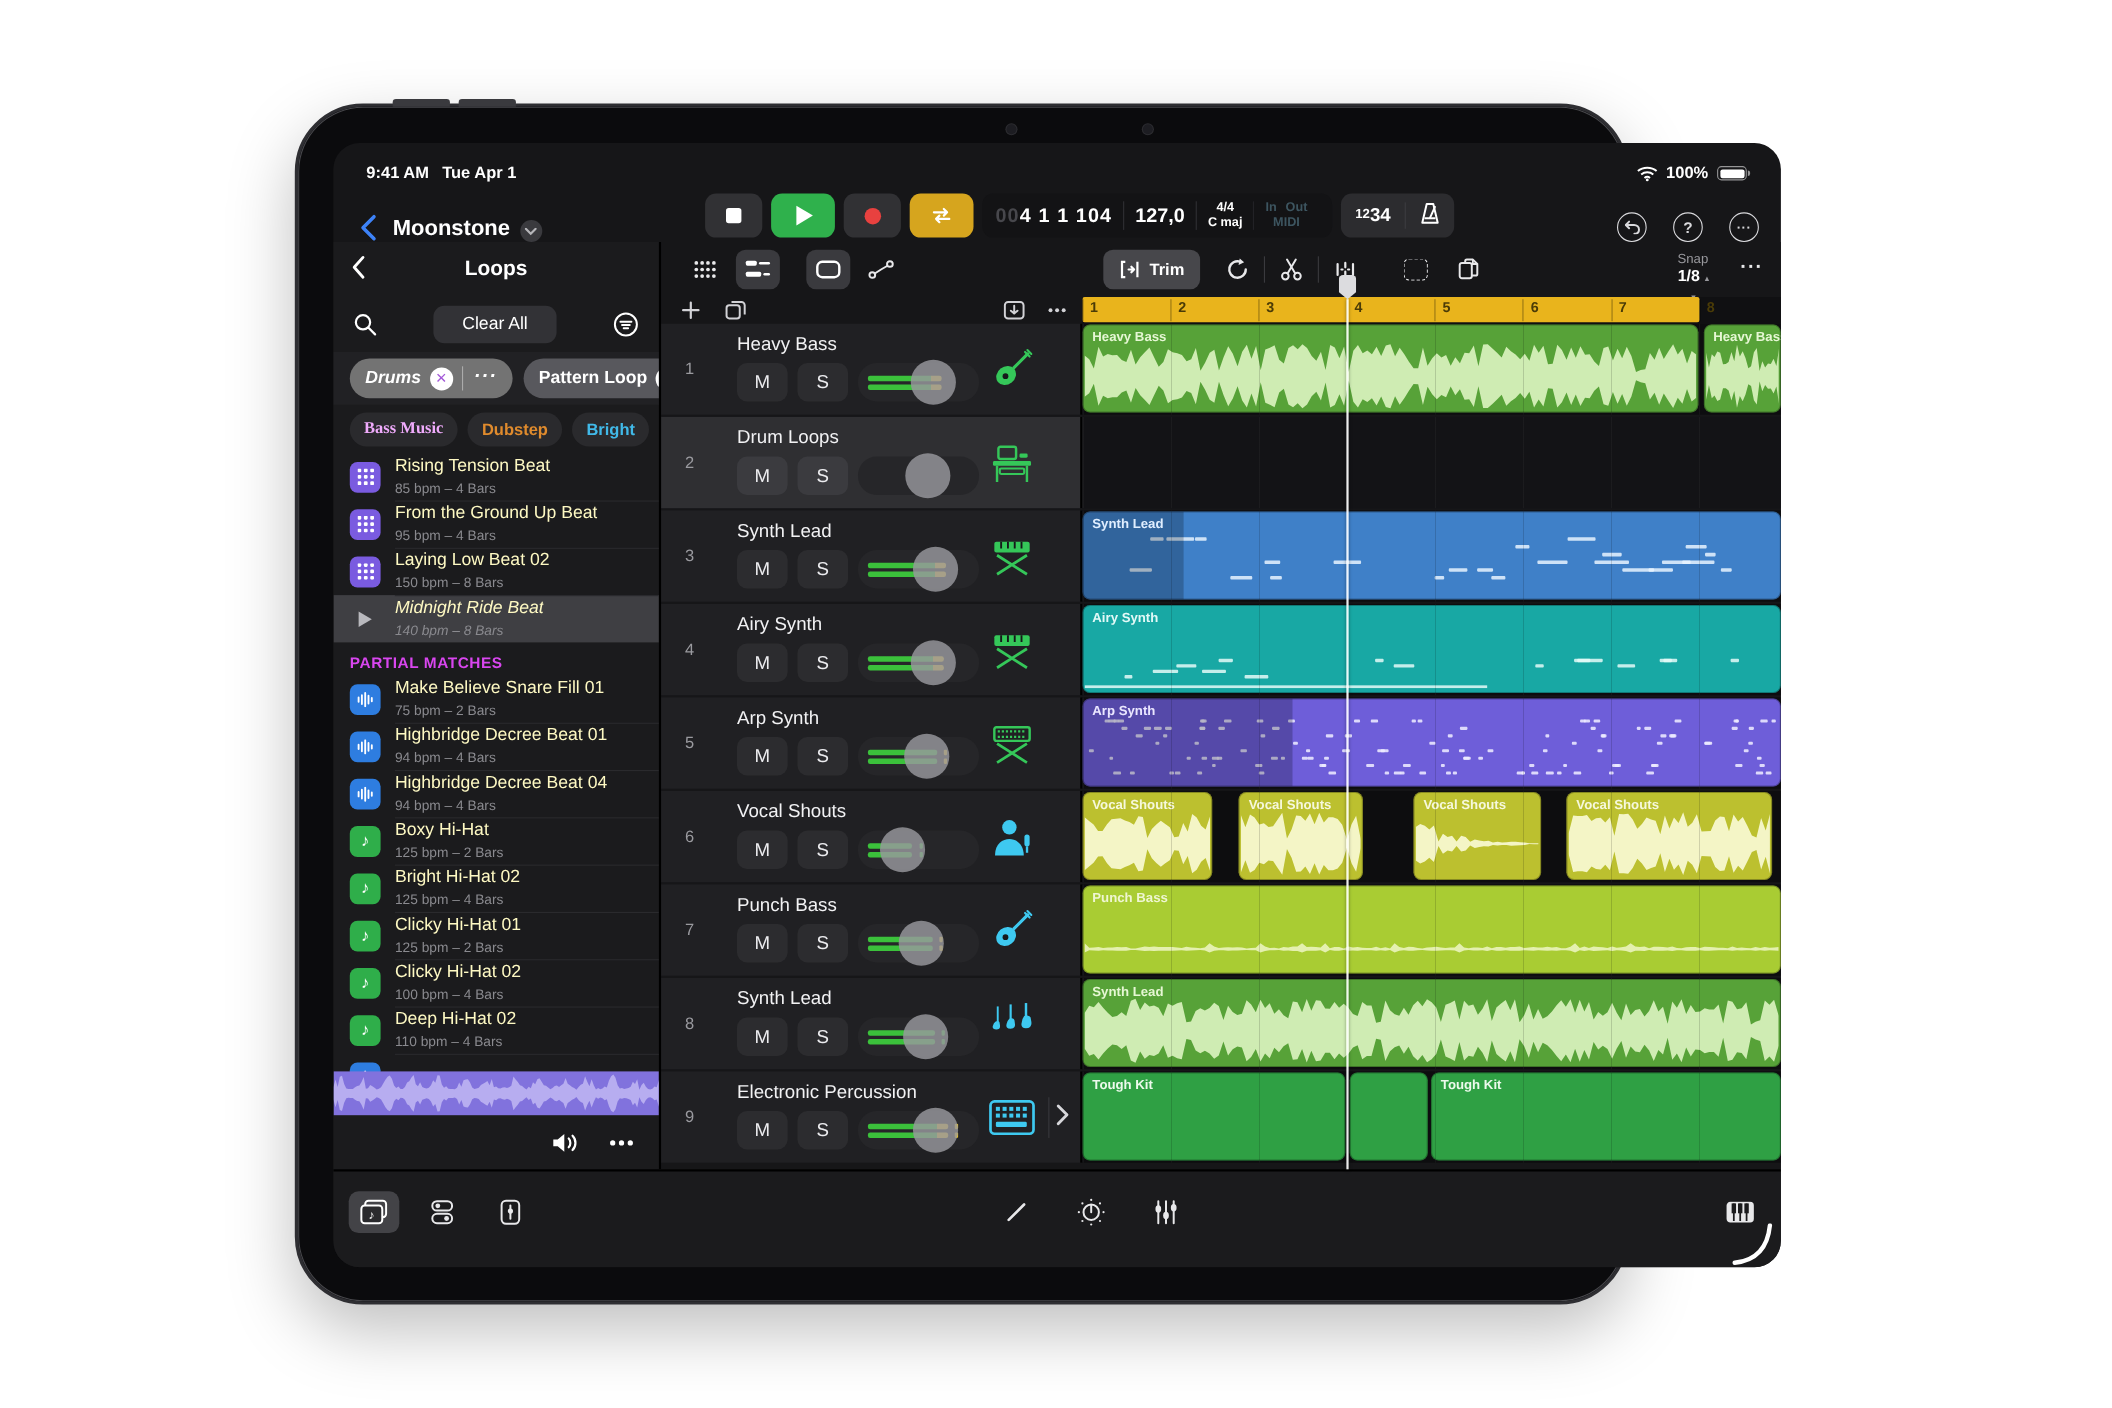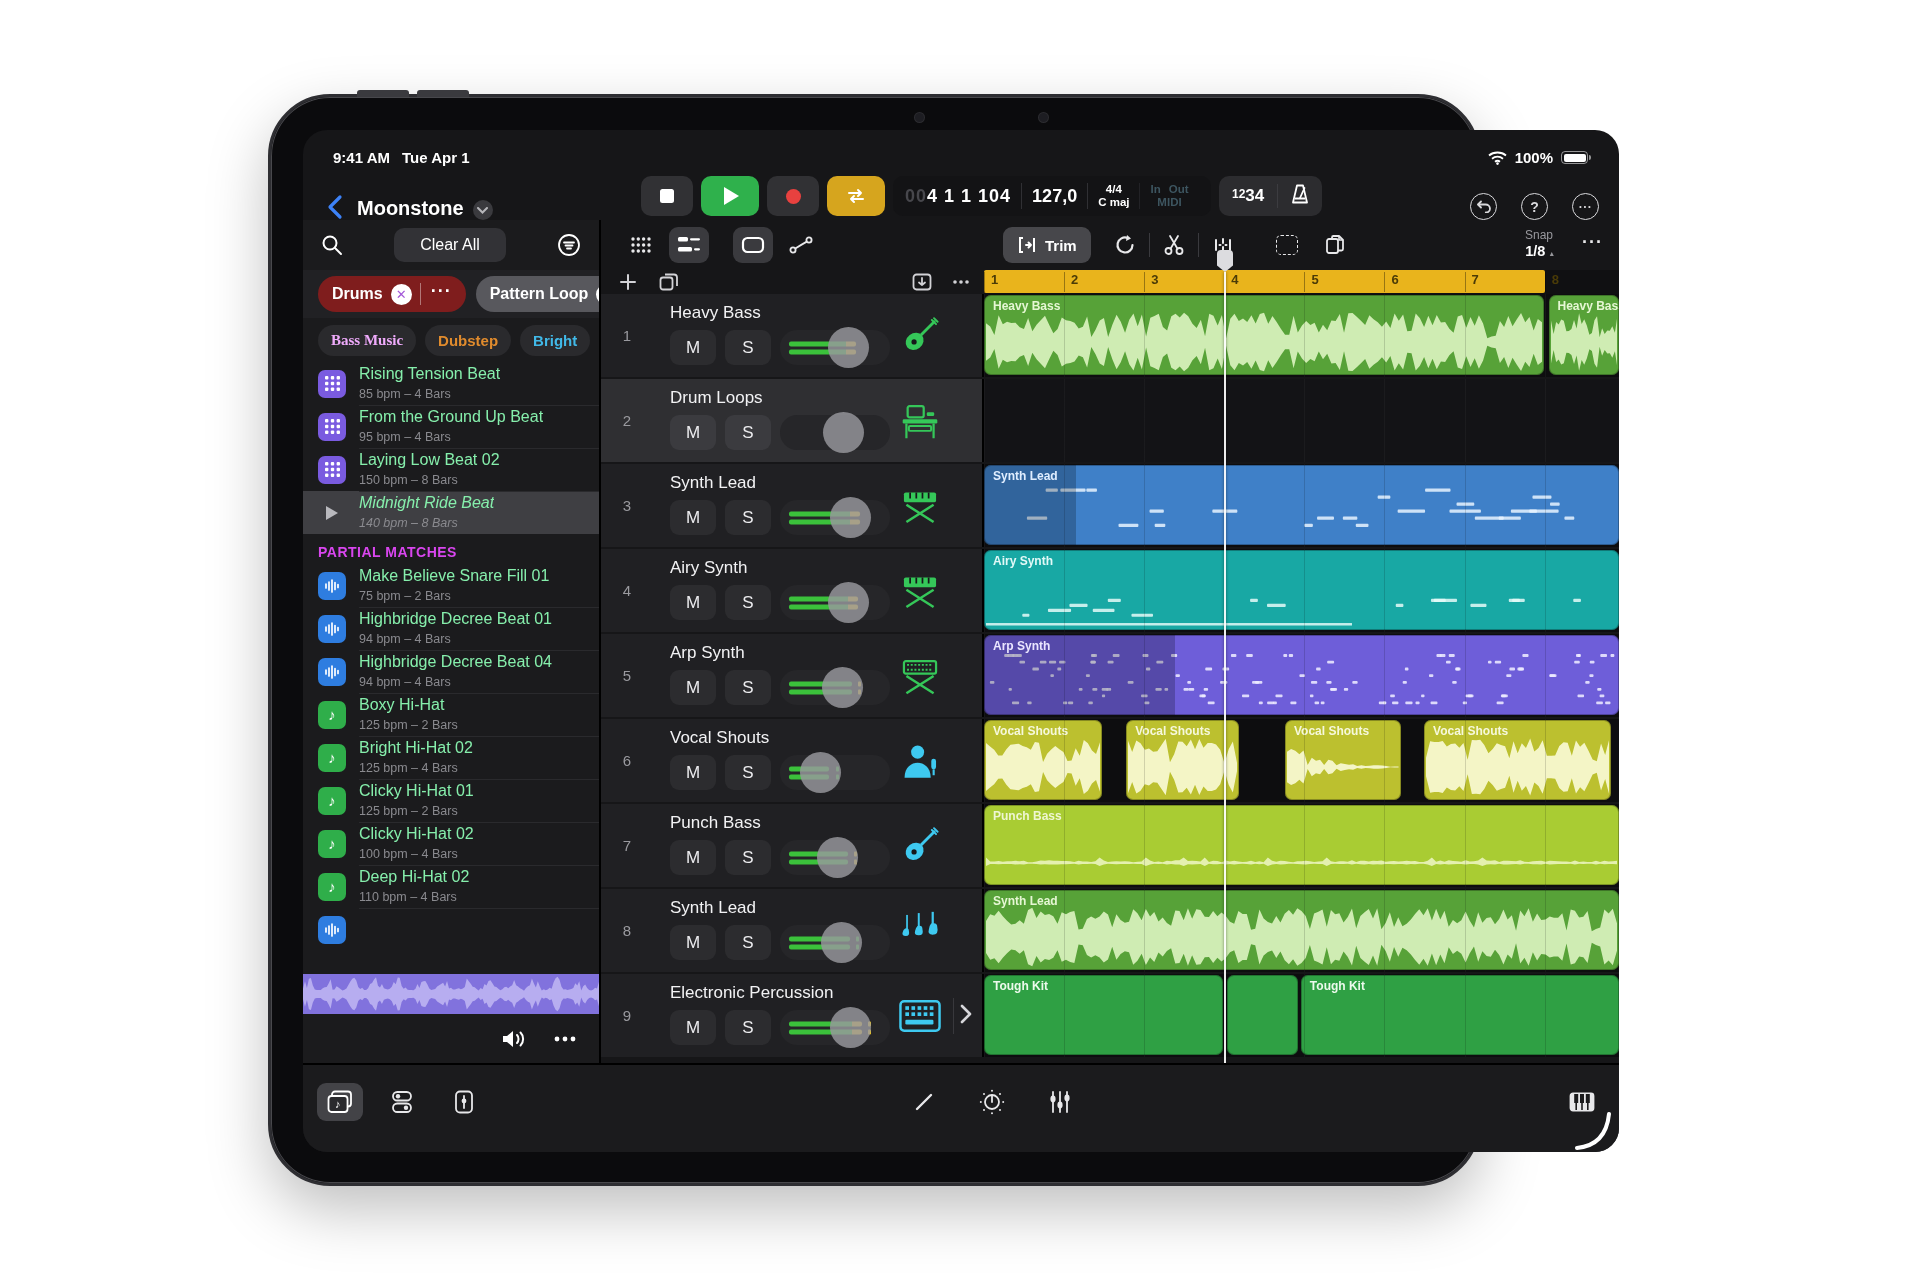--- a/index.html
+++ b/index.html
@@ -256,6 +256,12 @@
 
     <div class="content">
       <aside class="sidebar">
+        <div class="sb-header">
+          <svg class="sb-back" width="13" height="22" viewBox="0 0 13 22">
+              <path d="M11 2 L3 11 L11 20" stroke="#fff" stroke-width="2.6" fill="none" stroke-linecap="round" stroke-linejoin="round"></path>
+            </svg>
+          <span class="sb-title">Loops</span>
+        </div>
         <div class="sb-search-row">
           <svg width="22" height="22" viewBox="0 0 22 22">
               <circle cx="9" cy="9" r="6.5" stroke="#fff" stroke-width="2" fill="none"></circle>

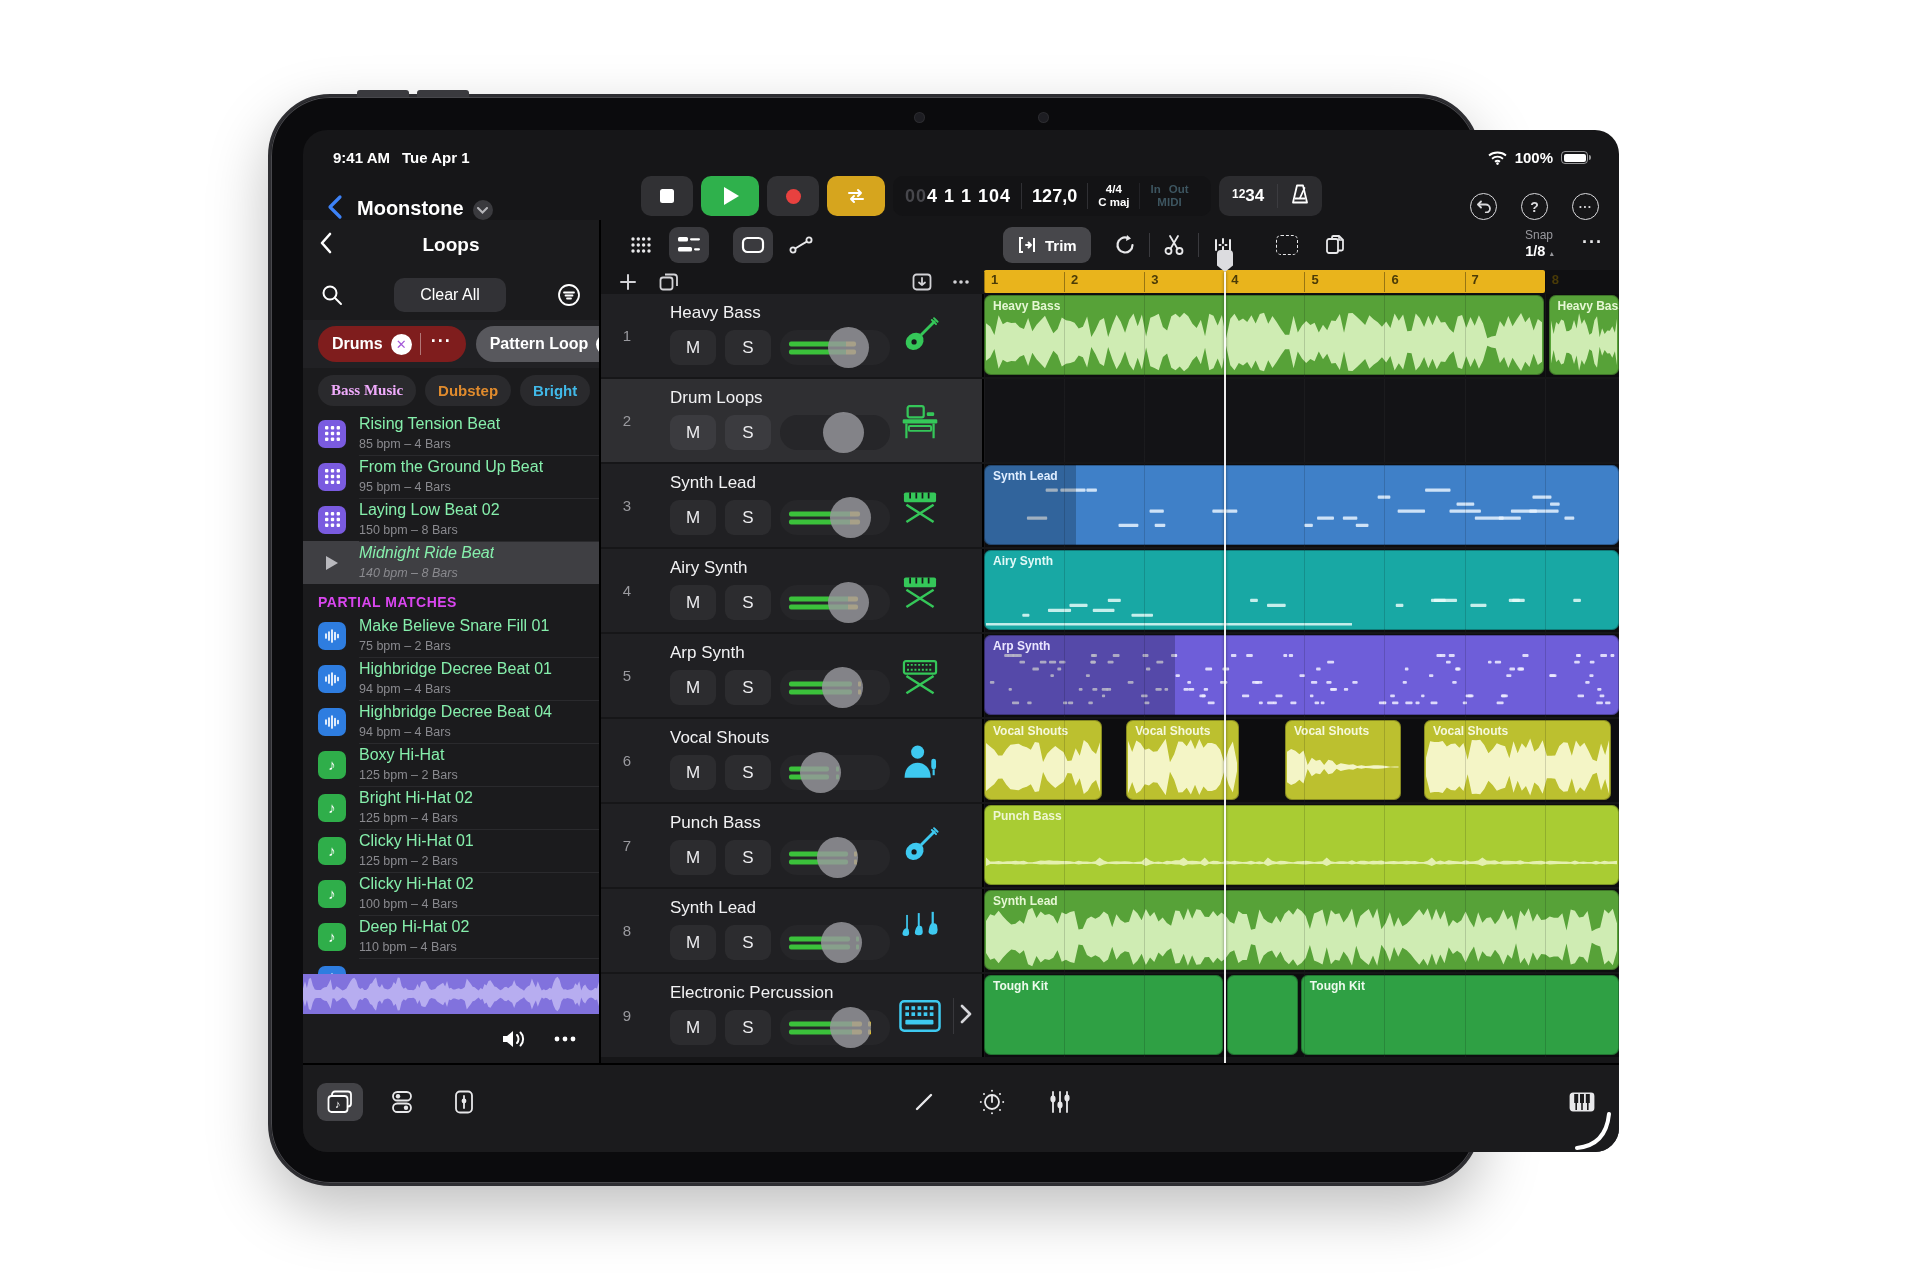--- a/index.html
+++ b/index.html
@@ -274,7 +274,7 @@
             </svg>
         </div>
         <div class="tags-row" id="tagsRow">
-            <span class="tag-pill" style="background: #7f1d1d;">
+            <span class="tag-pill" style="background: #737373; font-style: italic;">
               <span>Drums</span>
               <span class="tag-x" style="color: rgb(163, 88, 216);">✕</span>
               <span class="tag-sep"></span>

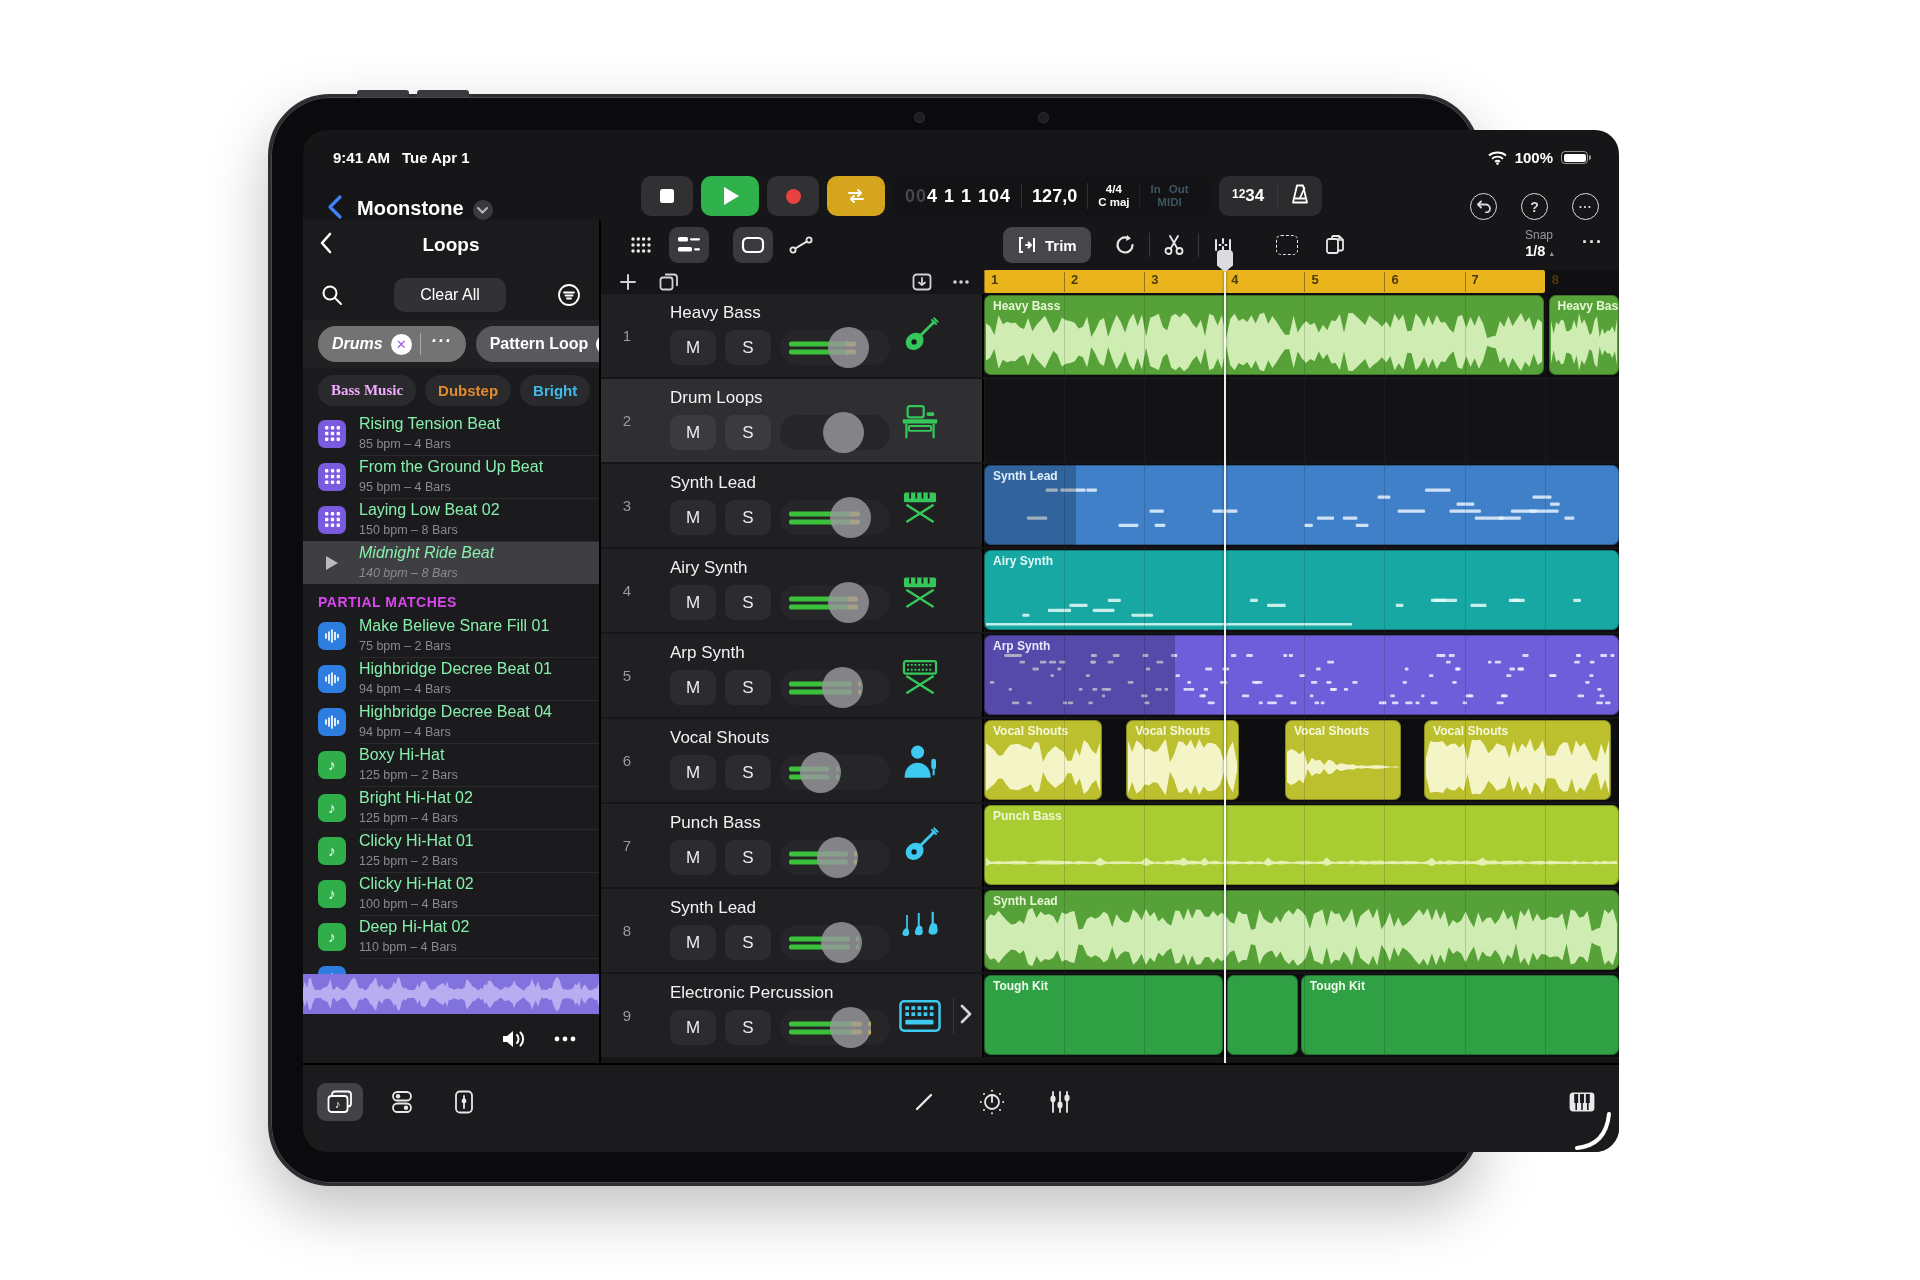--- a/index.html
+++ b/index.html
@@ -76,7 +76,7 @@
   .loop-item .sep-line { position:absolute; left:56px; right:0; top:0; height:1px; background:#2a2a2d; }
   .li-icon { width:28px; height:28px; border-radius:7px; flex:0 0 28px; display:flex; align-items:center; justify-content:center; margin-right:13px; font-size:15px; }
   .li-text { display:flex; flex-direction:column; line-height:20px; overflow:hidden; }
-  .li-name { font-size:16px; font-weight:500; color:#86efac; white-space:nowrap; }
+  .li-name { font-size:16px; font-weight:500; color:#fef9c3; white-space:nowrap; }
   .li-sub { font-size:12.5px; color:#8a8a8f; }
   .partial-head { height:30px; display:flex; align-items:flex-end; padding:0 0 4px 15px; font-size:14px; font-weight:700; color:#d946ef; letter-spacing:.5px; }
   .wave-strip { position:absolute; left:0; right:0; bottom:0; height:40px; background:#8172dd; cursor:pointer; }

